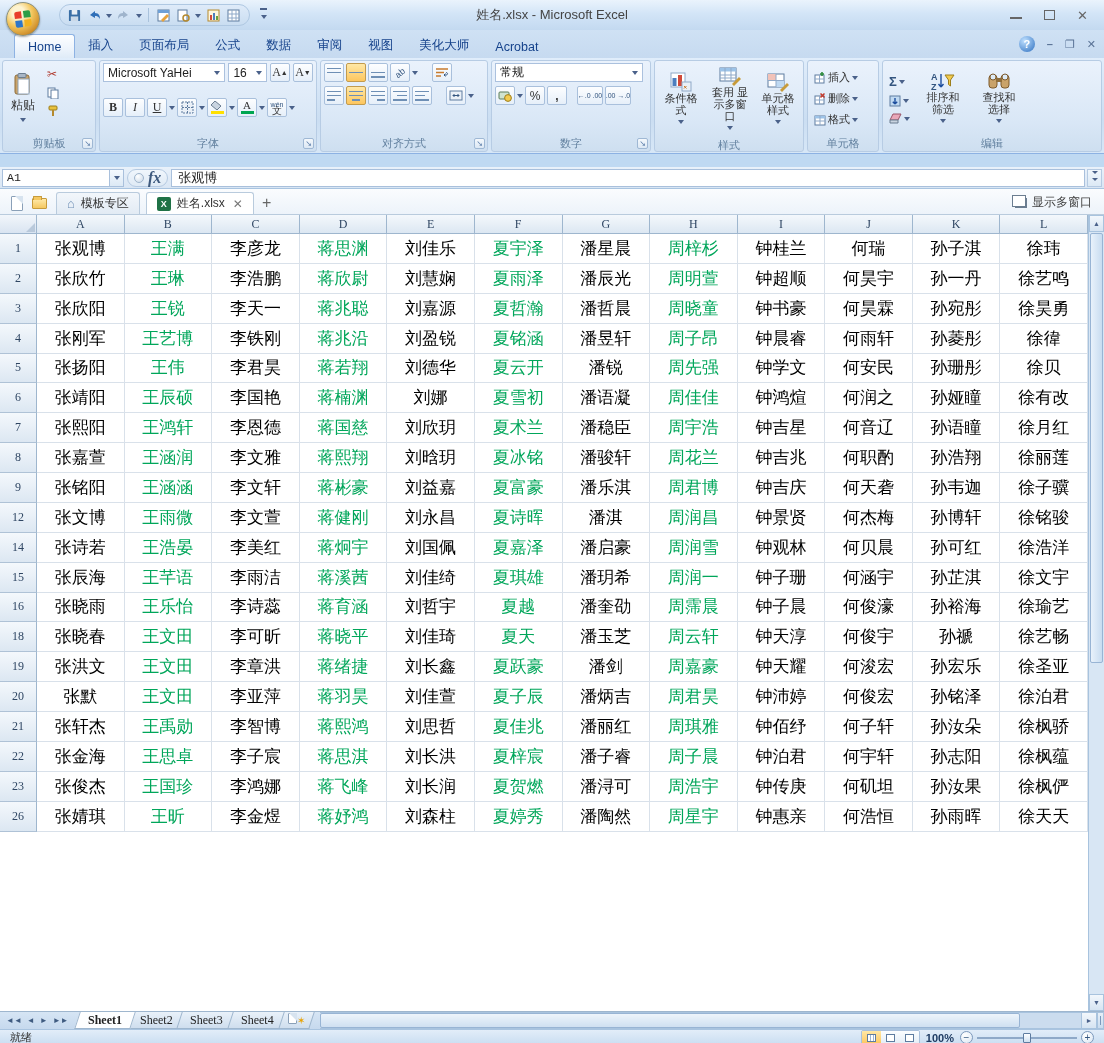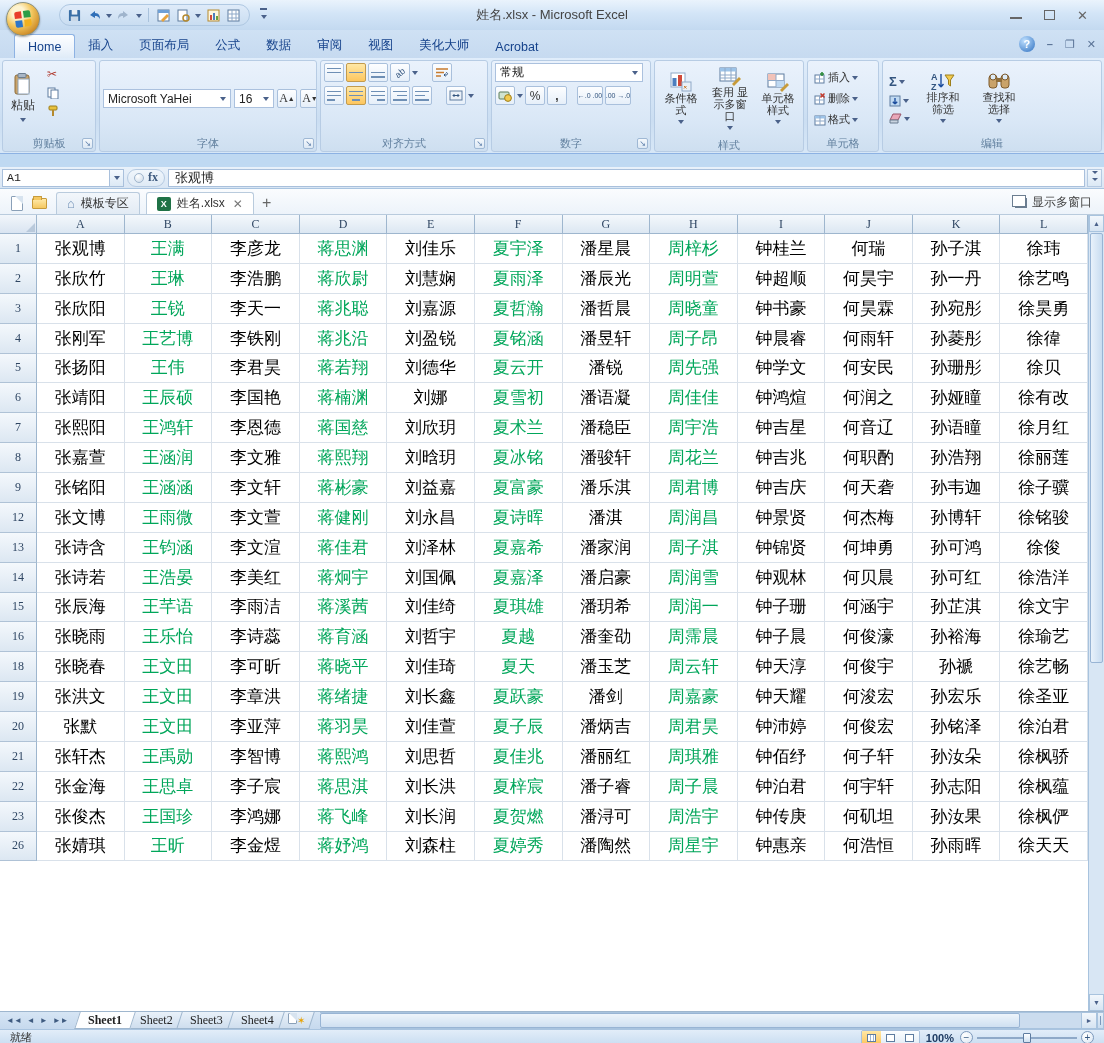--- a/index.html
+++ b/index.html
@@ -273,7 +273,7 @@
 
 
   <div class="group" style="width:218px">
-    <div class="gbody" style="flex-direction:row;gap:4px;">
+    <div class="gbody" style="flex-direction:column;gap:16px;">
       <div style="display:flex;gap:3px;align-items:center;">
         <div class="combo" style="width:128px">
           <span>Microsoft YaHei</span>

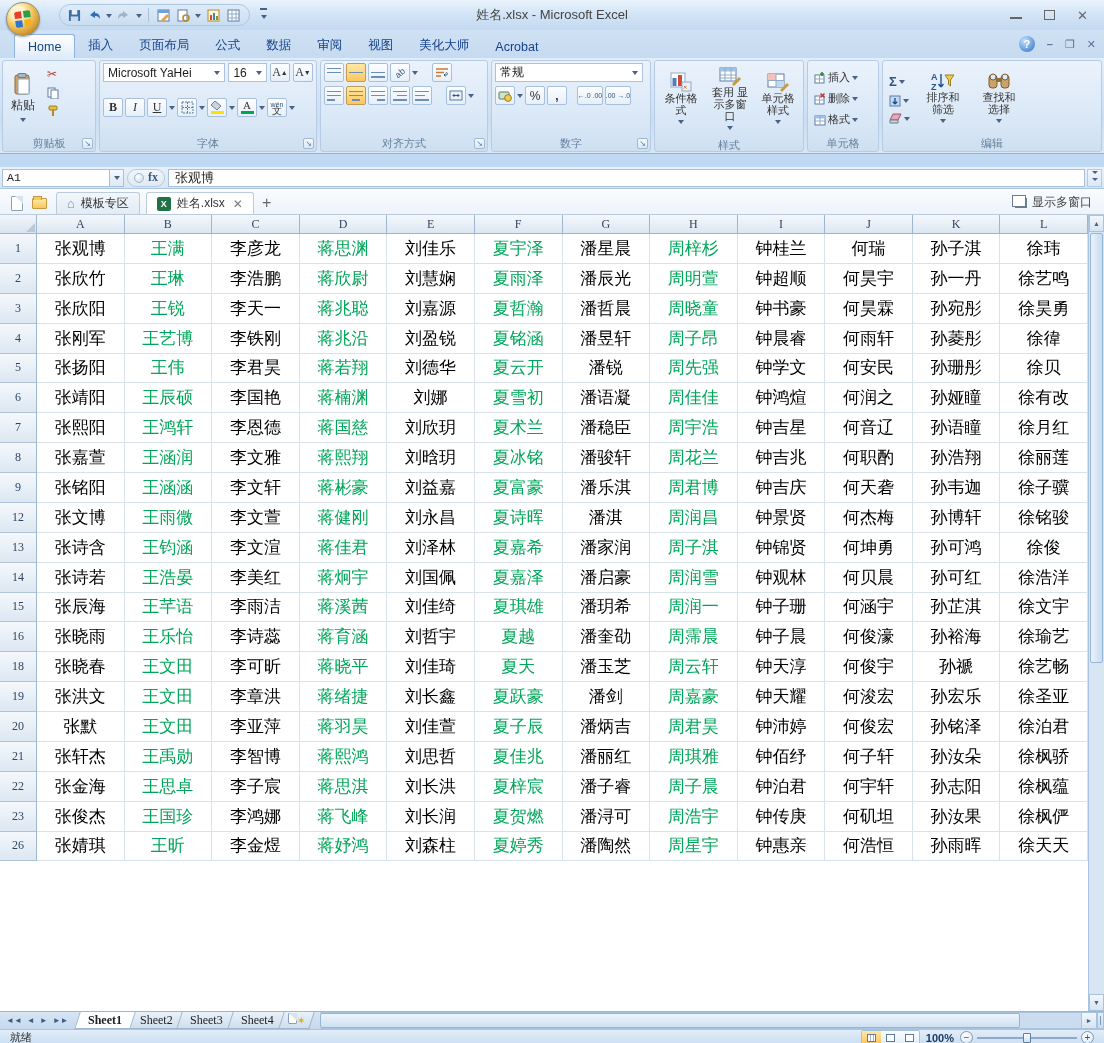--- a/index.html
+++ b/index.html
@@ -66,7 +66,7 @@
   .nb-dd { width:14px; height:18px; border:1px solid #A9C0DC; border-left:none; background:linear-gradient(#F4F9FE,#DCE9F5); display:flex; align-items:center; justify-content:center; }
   .fx-seg { display:flex; align-items:center; gap:4px; background:linear-gradient(#F0F6FC,#DFEAF5); border:1px solid #B5CAE2; border-radius:9px; height:18px; padding:0 6px; margin:0 3px; }
   .fx-circle { width:10px; height:10px; border-radius:50%; background:radial-gradient(circle at 35% 30%,#FFF,#C9D8E8); border:1px solid #9FB5CC; }
-  .fx-label { font-size:12px; font-family:"Liberation Serif","DejaVu Serif",serif; color:#3E5A7E; font-weight:bold; }
+  .fx-label { font-size:16px; font-style:italic; font-family:"Liberation Serif","DejaVu Serif",serif; color:#3E5A7E; font-weight:bold; }
   .f-input { flex:1; height:18px; background:#fff; border:1px solid #A9C0DC; display:flex; align-items:center; padding:0 6px; font-size:13px; }
   .f-expand { width:15px; height:18px; margin-left:2px; background:linear-gradient(#F0F6FC,#DCE9F5); border:1px solid #B5CAE2; display:flex; flex-direction:column; align-items:center; justify-content:center; gap:1px; }
   .chev { width:0; height:0; border:3px solid transparent; border-top:3px solid #4A618A; }

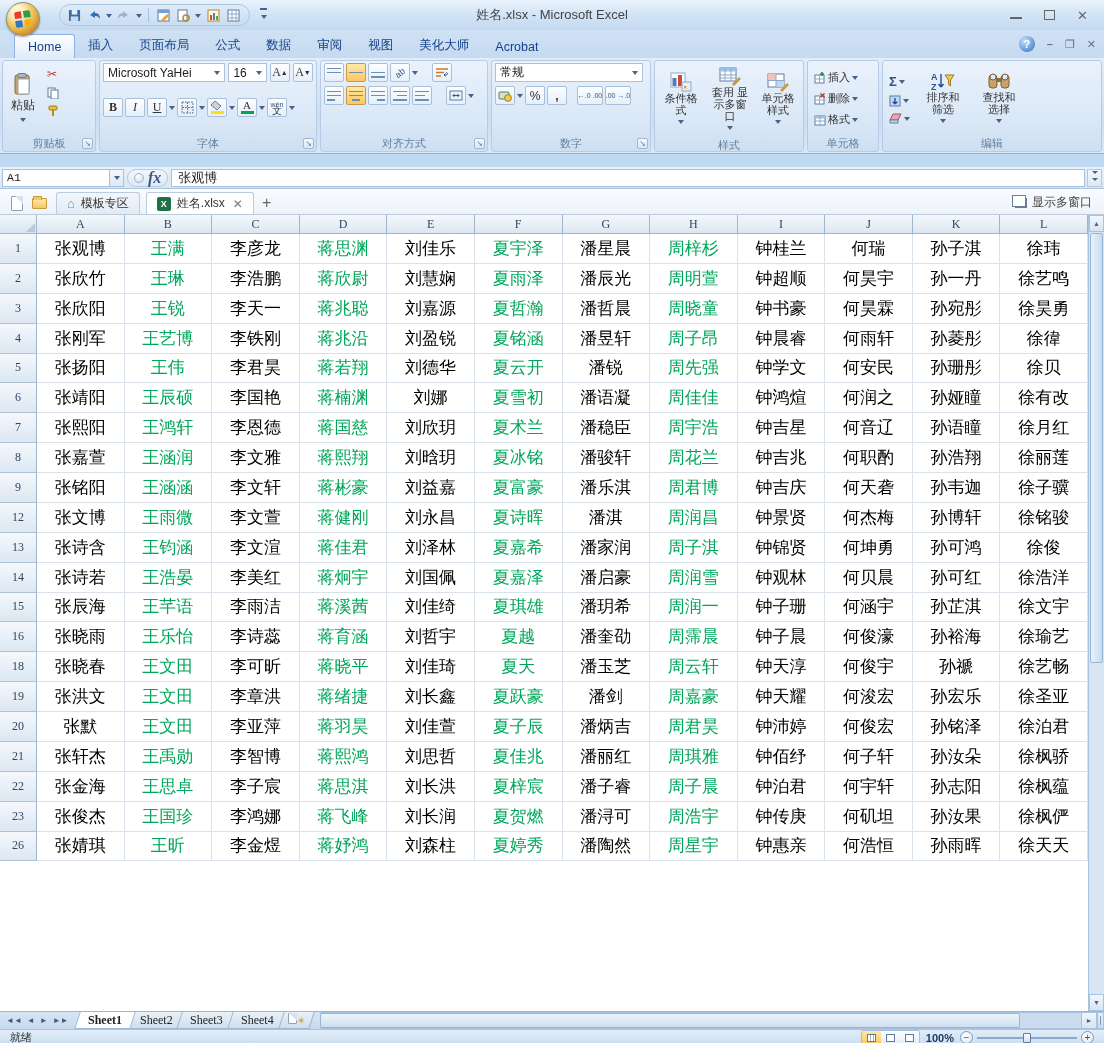--- a/index.html
+++ b/index.html
@@ -781,21 +781,6 @@
           <div class="cell">徐铭骏</div>
         </div>
         <div class="grow">
-          <div class="rowh">13</div>
-          <div class="cell">张诗含</div>
-          <div class="cell green">王钧涵</div>
-          <div class="cell">李文渲</div>
-          <div class="cell green">蒋佳君</div>
-          <div class="cell">刘泽林</div>
-          <div class="cell green">夏嘉希</div>
-          <div class="cell">潘家润</div>
-          <div class="cell green">周子淇</div>
-          <div class="cell">钟锦贤</div>
-          <div class="cell">何坤勇</div>
-          <div class="cell">孙可鸿</div>
-          <div class="cell">徐俊</div>
-        </div>
-        <div class="grow">
           <div class="rowh">14</div>
           <div class="cell">张诗若</div>
           <div class="cell green">王浩晏</div>

